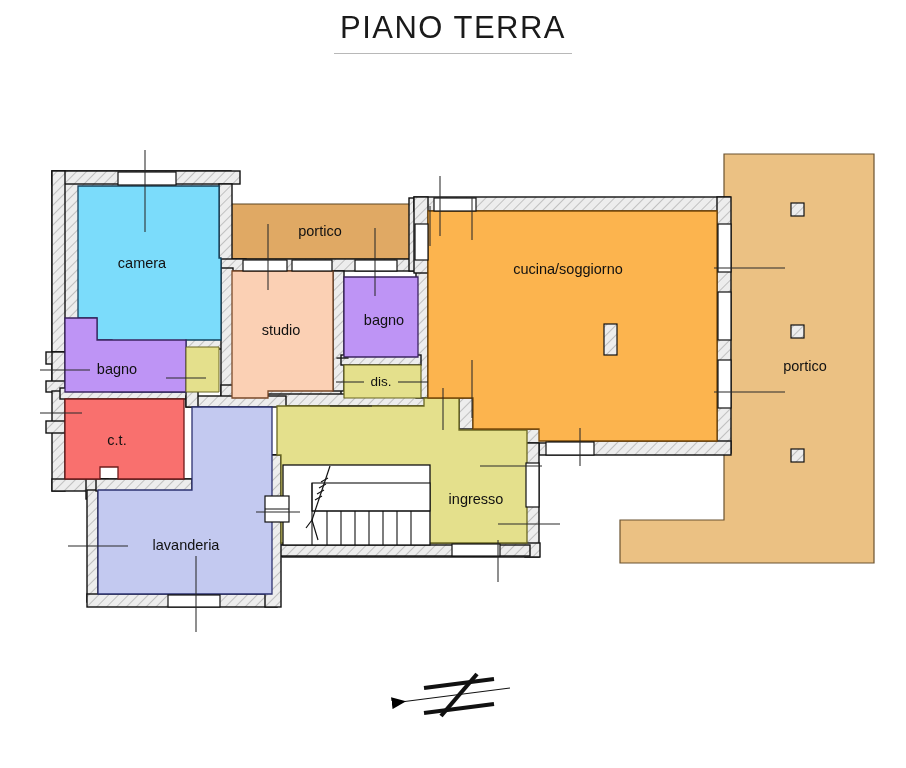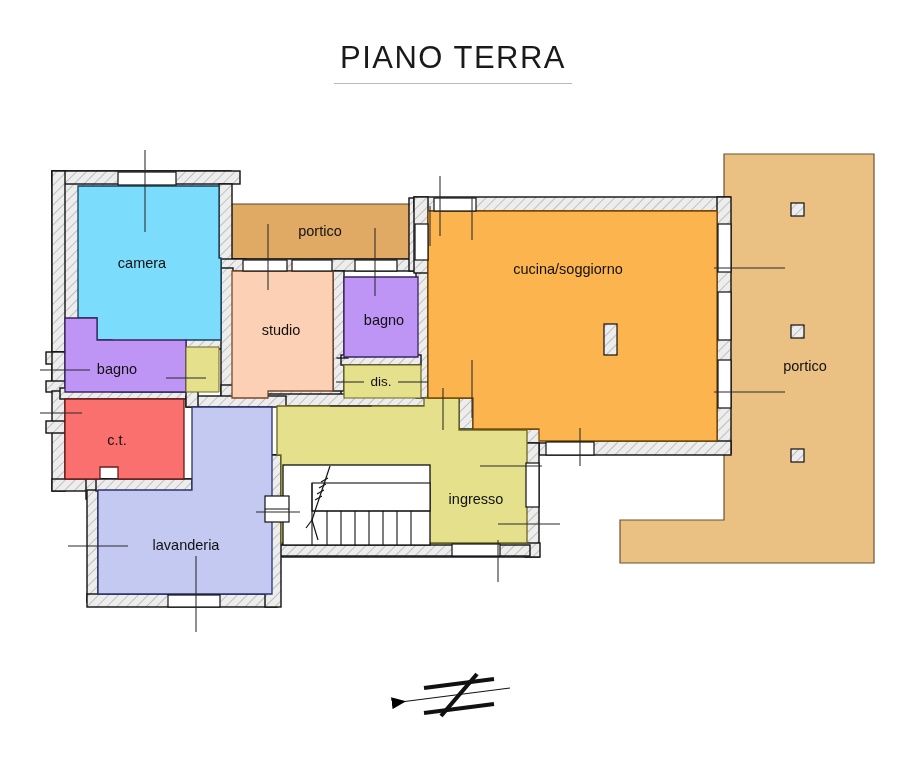--- a/index.html
+++ b/index.html
@@ -21,7 +21,7 @@
   }
   #title-block {
     position: absolute;
-    top: 40px;
+    top: 10px;
     left: 0;
     width: 906px;
     text-align: center;

